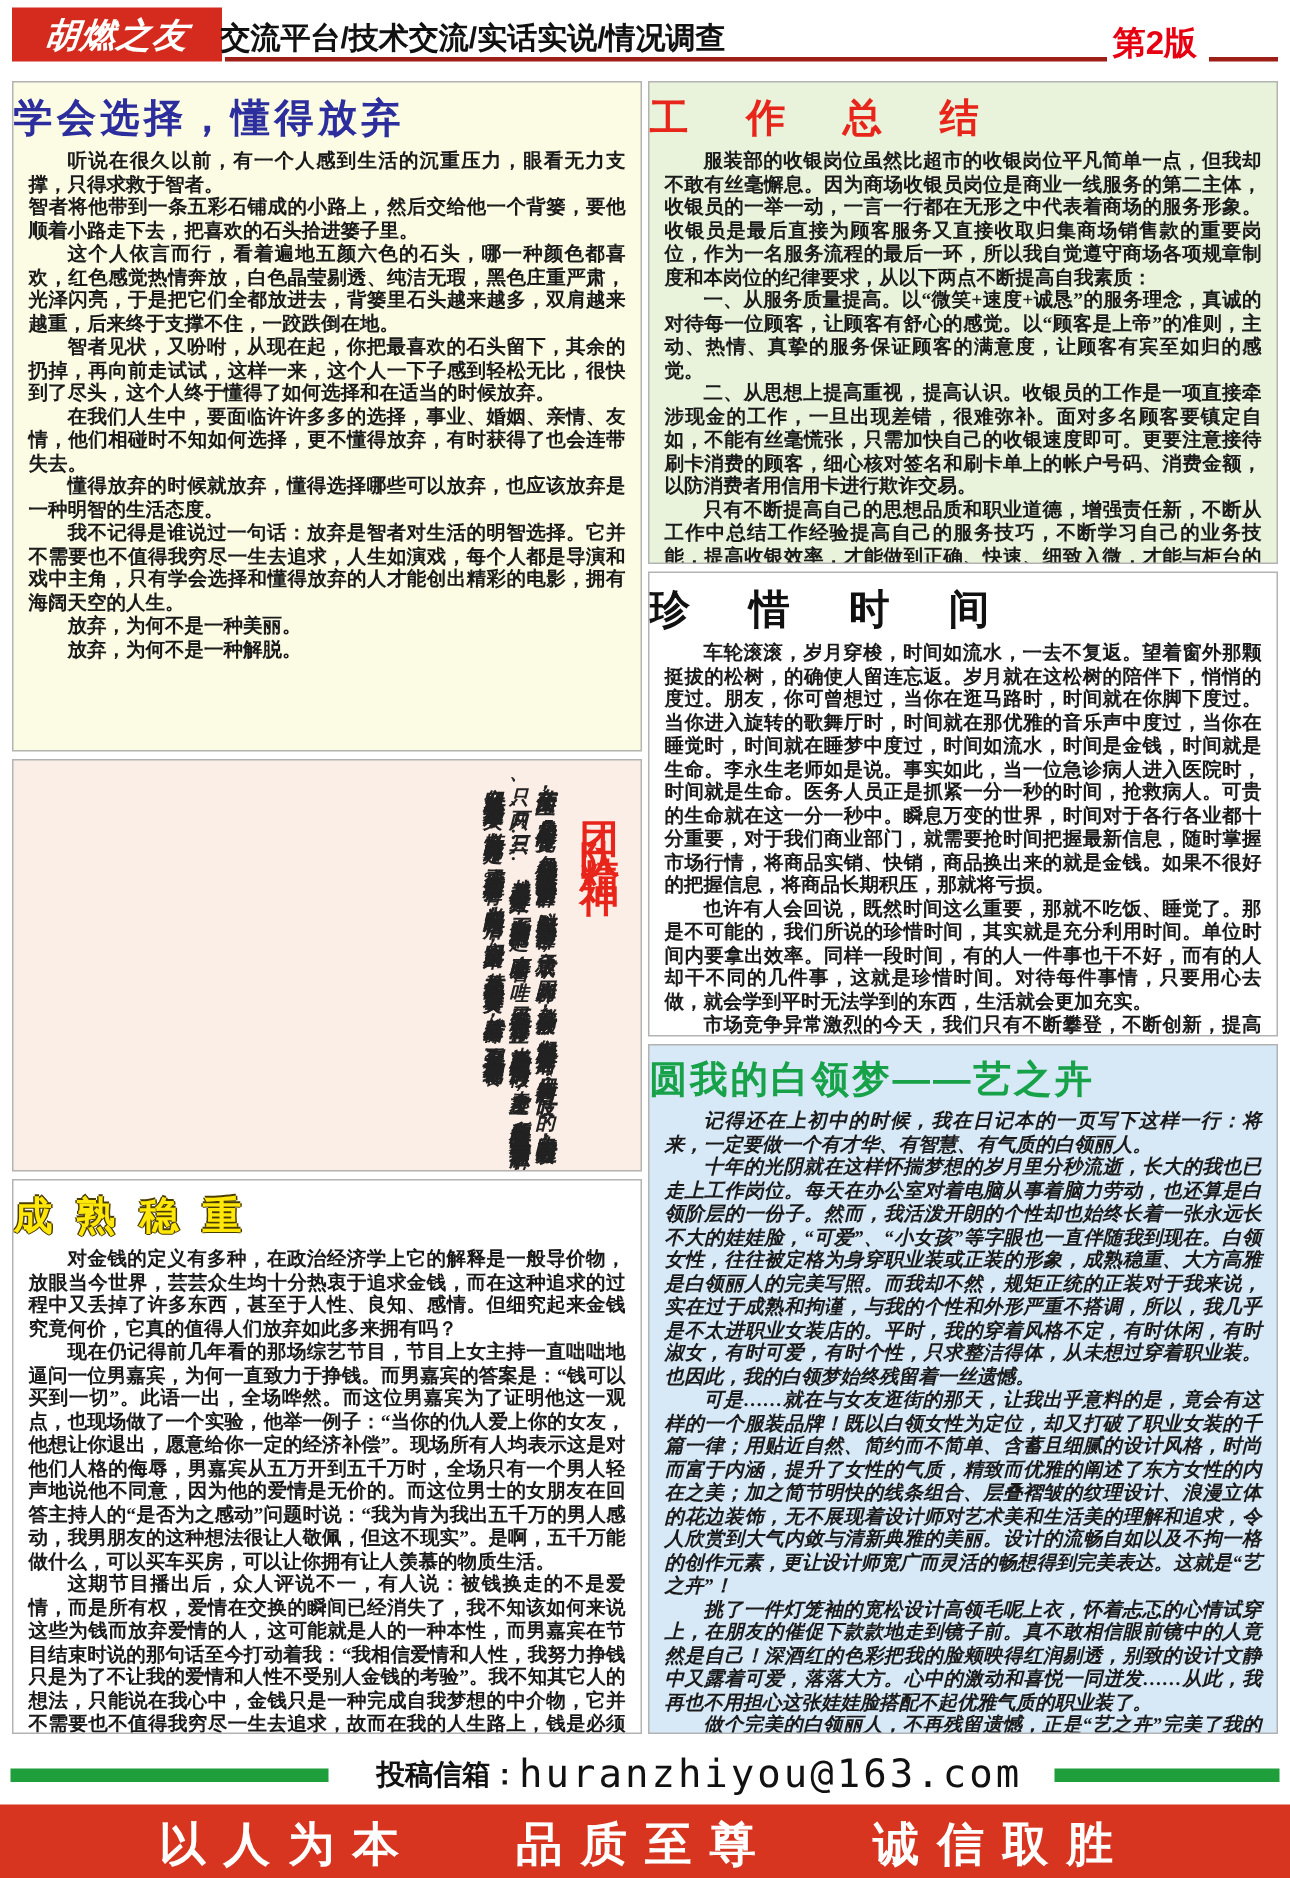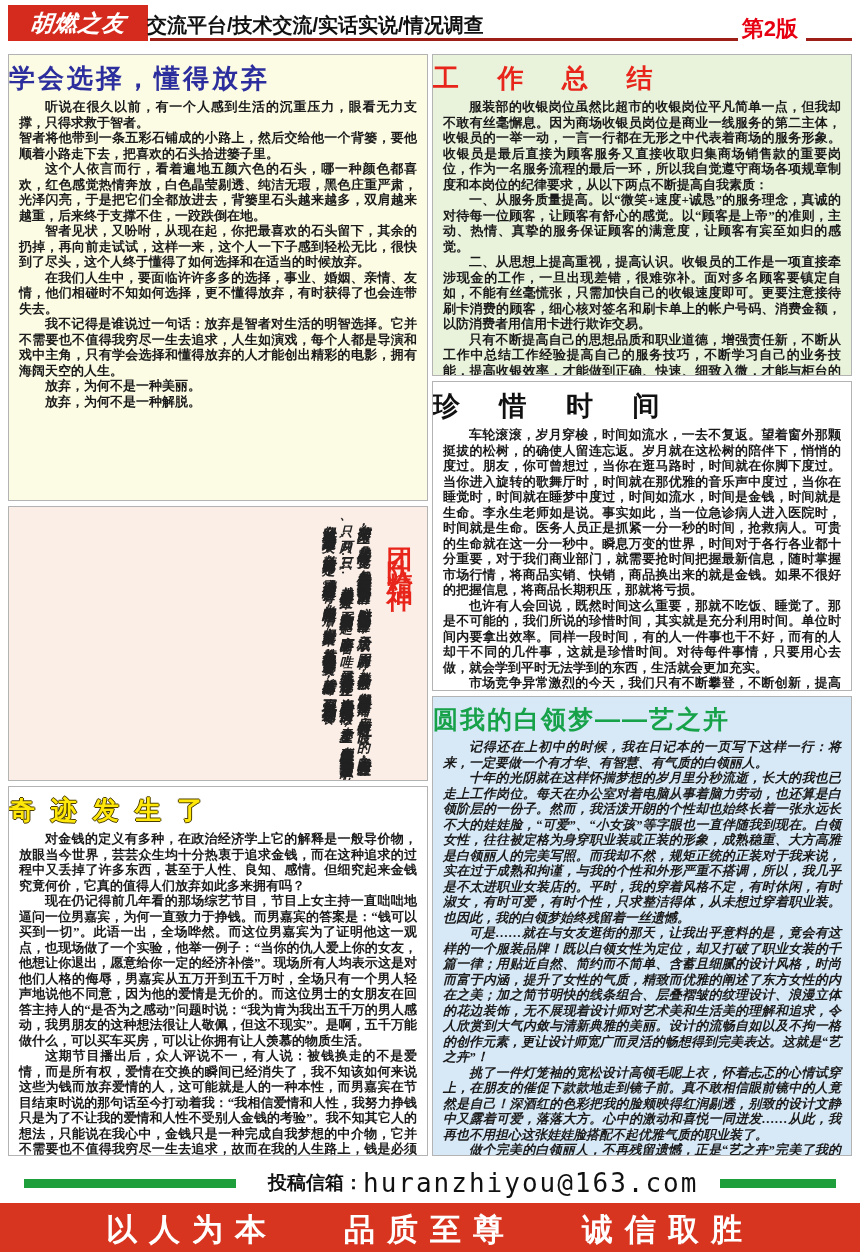--- a/index.html
+++ b/index.html
@@ -128,6 +128,7 @@
         <p>这个人依言而行，看着遍地五颜六色的石头，哪一种颜色都喜欢，红色感觉热情奔放，白色晶莹剔透、纯洁无瑕，黑色庄重严肃，光泽闪亮，于是把它们全都放进去，背篓里石头越来越多，双肩越来越重，后来终于支撑不住，一跤跌倒在地。</p>
         <p>智者见状，又吩咐，从现在起，你把最喜欢的石头留下，其余的扔掉，再向前走试试，这样一来，这个人一下子感到轻松无比，很快到了尽头，这个人终于懂得了如何选择和在适当的时候放弃。</p>
         <p>在我们人生中，要面临许许多多的选择，事业、婚姻、亲情、友情，他们相碰时不知如何选择，更不懂得放弃，有时获得了也会连带失去。</p>
+        <p>懂得放弃的时候就放弃，懂得选择哪些可以放弃，也应该放弃是一种明智的生活态度。</p>
         <p>我不记得是谁说过一句话：放弃是智者对生活的明智选择。它并不需要也不值得我穷尽一生去追求，人生如演戏，每个人都是导演和戏中主角，只有学会选择和懂得放弃的人才能创出精彩的电影，拥有海阔天空的人生。</p>
         <p>放弃，为何不是一种美丽。</p>
         <p>放弃，为何不是一种解脱。</p>

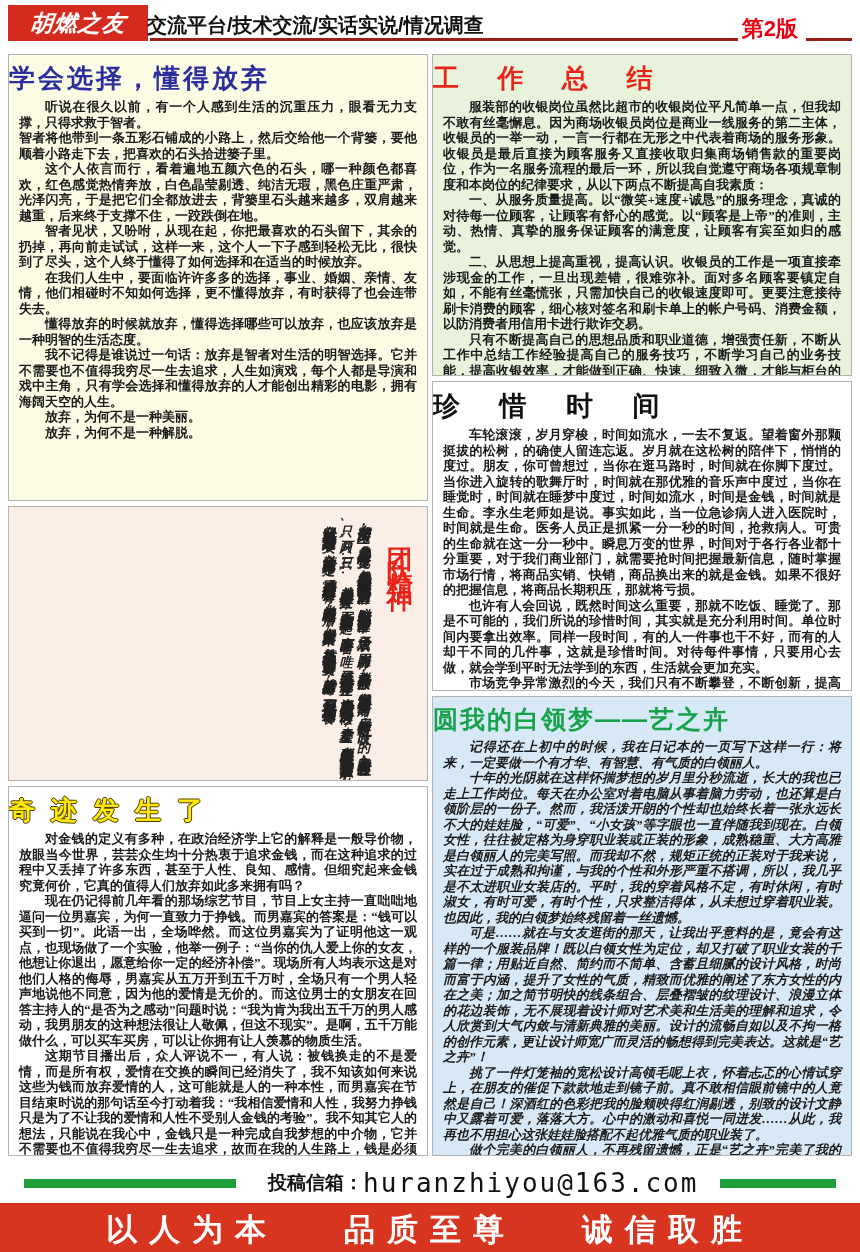--- a/index.html
+++ b/index.html
@@ -141,7 +141,7 @@
       </div>
 
       <div class="box box-money">
-        <div class="art-title title-money">奇迹发生了</div>
+        <div class="art-title title-money">成熟稳重</div>
         <p>对金钱的定义有多种，在政治经济学上它的解释是一般导价物，放眼当今世界，芸芸众生均十分热衷于追求金钱，而在这种追求的过程中又丢掉了许多东西，甚至于人性、良知、感情。但细究起来金钱究竟何价，它真的值得人们放弃如此多来拥有吗？</p>
         <p>现在仍记得前几年看的那场综艺节目，节目上女主持一直咄咄地逼问一位男嘉宾，为何一直致力于挣钱。而男嘉宾的答案是：“钱可以买到一切”。此语一出，全场哗然。而这位男嘉宾为了证明他这一观点，也现场做了一个实验，他举一例子：“当你的仇人爱上你的女友，他想让你退出，愿意给你一定的经济补偿”。现场所有人均表示这是对他们人格的侮辱，男嘉宾从五万开到五千万时，全场只有一个男人轻声地说他不同意，因为他的爱情是无价的。而这位男士的女朋友在回答主持人的“是否为之感动”问题时说：“我为肯为我出五千万的男人感动，我男朋友的这种想法很让人敬佩，但这不现实”。是啊，五千万能做什么，可以买车买房，可以让你拥有让人羡慕的物质生活。</p>
         <p>这期节目播出后，众人评说不一，有人说：被钱换走的不是爱情，而是所有权，爱情在交换的瞬间已经消失了，我不知该如何来说这些为钱而放弃爱情的人，这可能就是人的一种本性，而男嘉宾在节目结束时说的那句话至今打动着我：“我相信爱情和人性，我努力挣钱只是为了不让我的爱情和人性不受别人金钱的考验”。我不知其它人的想法，只能说在我心中，金钱只是一种完成自我梦想的中介物，它并不需要也不值得我穷尽一生去追求，故而在我的人生路上，钱是必须的，但我不想就此论为它的奴隶，一辈子受起驱使。在权衡利弊之时我会致力于做钱的主人，利用它去完成自己的梦想。</p>

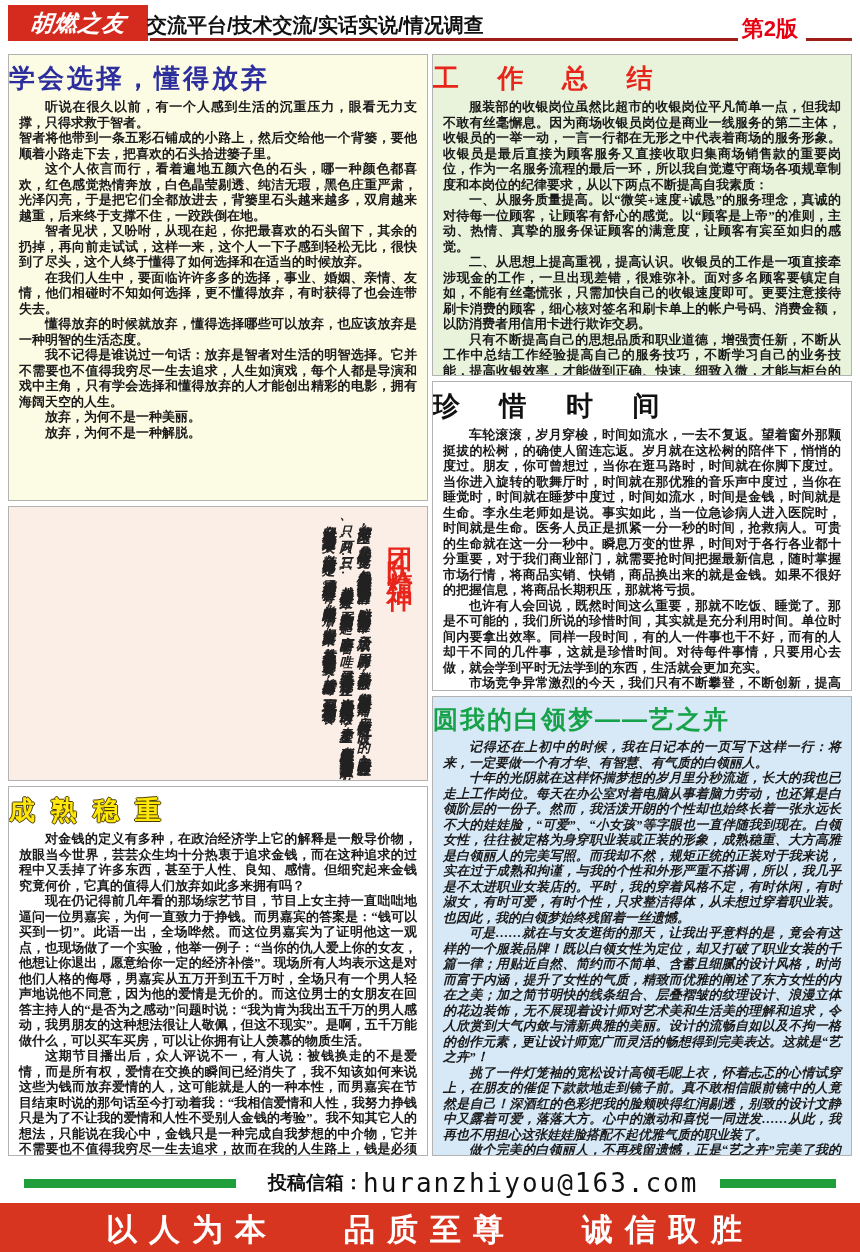--- a/index.html
+++ b/index.html
@@ -80,7 +80,7 @@
 
   
   .mailbox-row {
-    display:flex; align-items:center; height:40px; padding:0 24px; margin-top:2px;
+    display:flex; align-items:center; height:40px; padding:0 7px; margin-top:2px;
   }
   .green-bar { height:9px; background:#1f9e3c; }
   .green-bar.left { width:212px; margin-right:32px; }

